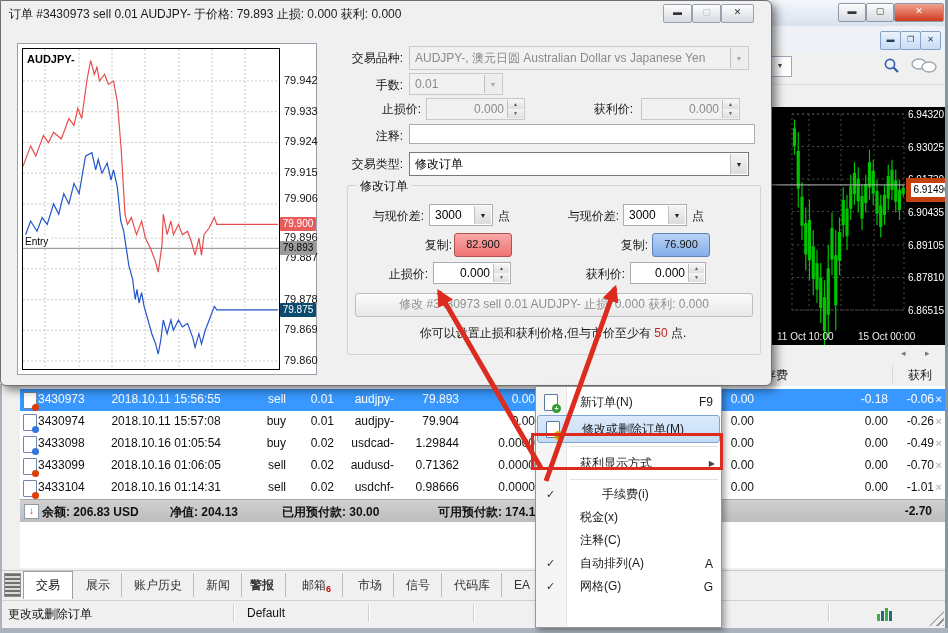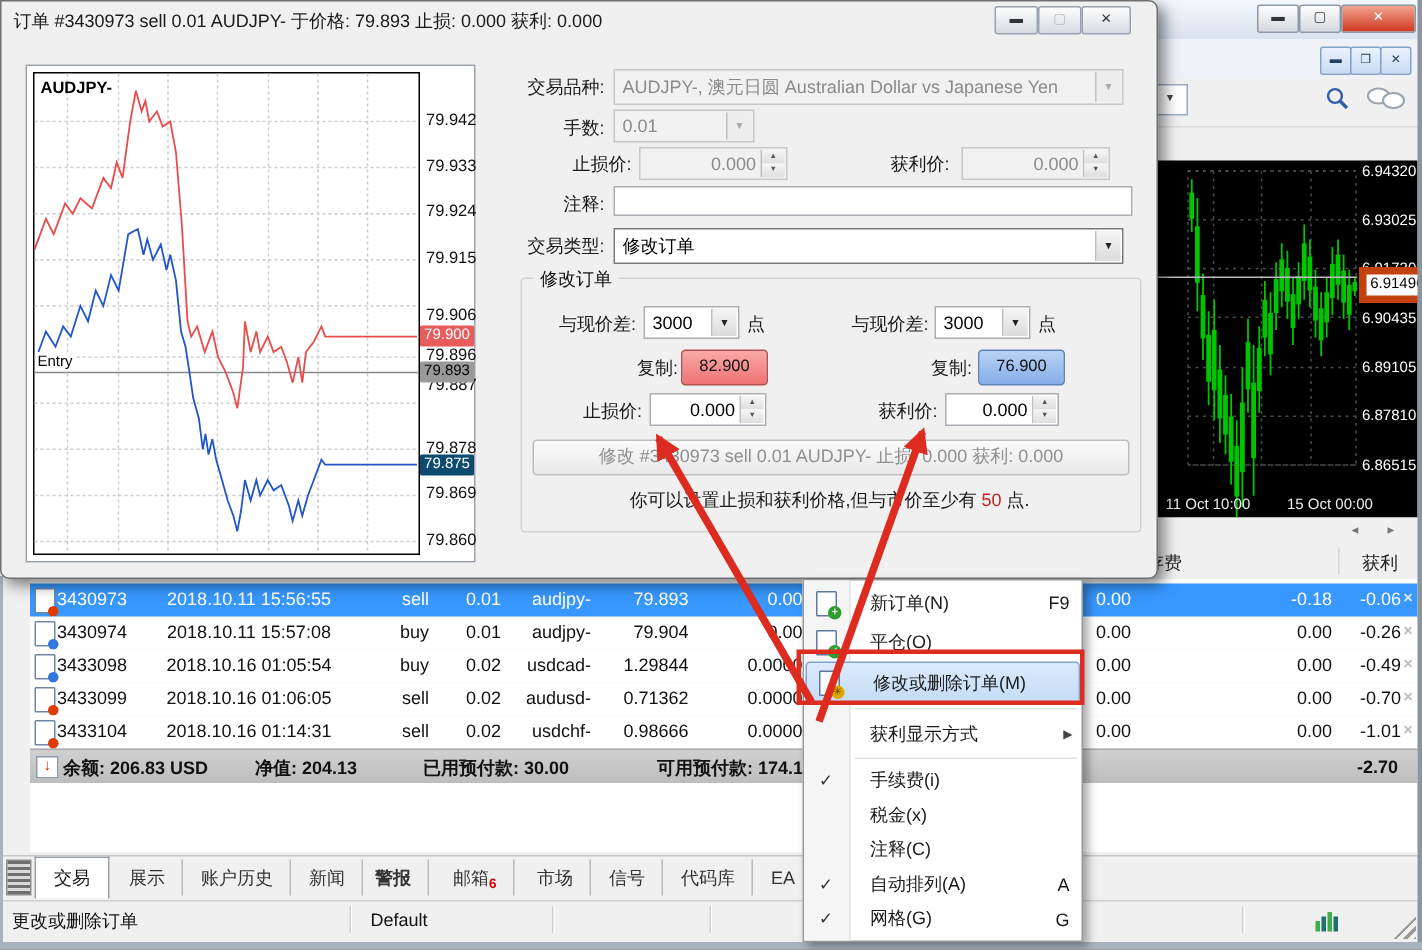--- a/index.html
+++ b/index.html
@@ -421,7 +421,7 @@
           <div class="tick-ylabel" style="top: 60.7317px;">79.933</div>
           <div class="tick-ylabel" style="top: 91.4634px;">79.924</div>
           <div class="tick-ylabel" style="top: 122.195px;">79.915</div>
-          <div class="tick-ylabel" style="top: 160px;">79.906</div>
+          <div class="tick-ylabel" style="top: 148px; text-align: center;">79.906</div>
           <div class="tick-ylabel" style="top: 187.073px;">79.896</div>
           <div class="tick-ylabel" style="top: 207px; text-align: center;">79.887</div>
           <div class="tick-ylabel" style="top: 248.537px;">79.878</div>

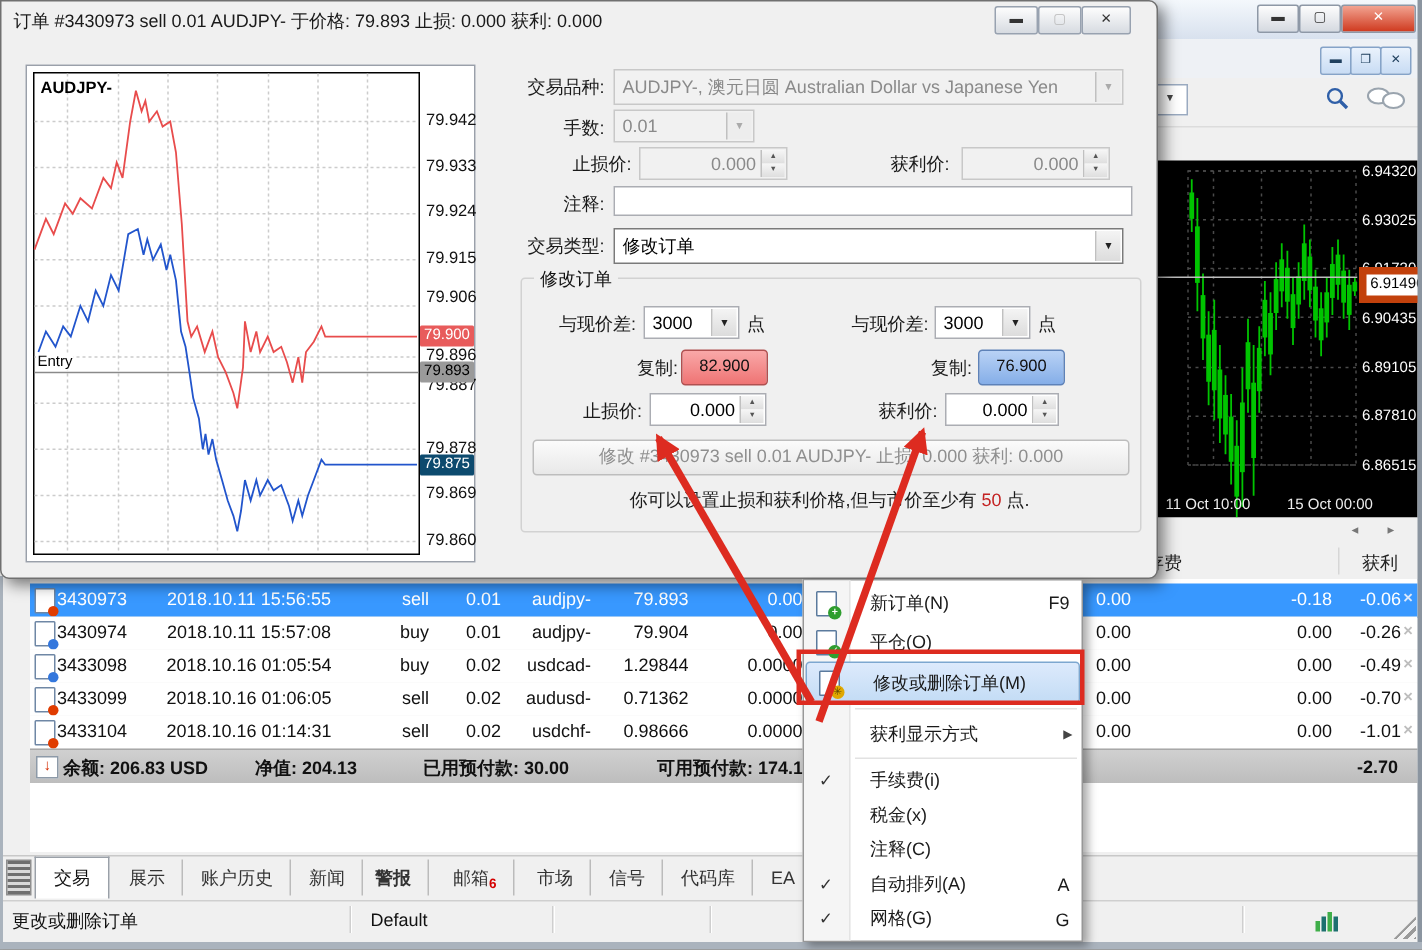--- a/index.html
+++ b/index.html
@@ -523,12 +523,6 @@
           <div style="white-space: nowrap;">新订单(N)</div>
           <div class="sc">F9</div>
         </div>
-        <div class="mi" style="height: 26px;">
-          <div class="m-doc">
-            <div class="m-badge b-chk">✓</div>
-          </div>
-          <div style="white-space: nowrap;">平仓(O)</div>
-        </div>
         <div class="mi sel" style="height: 26px;">
           <div class="m-doc">
             <div class="m-badge b-gear">✳</div>

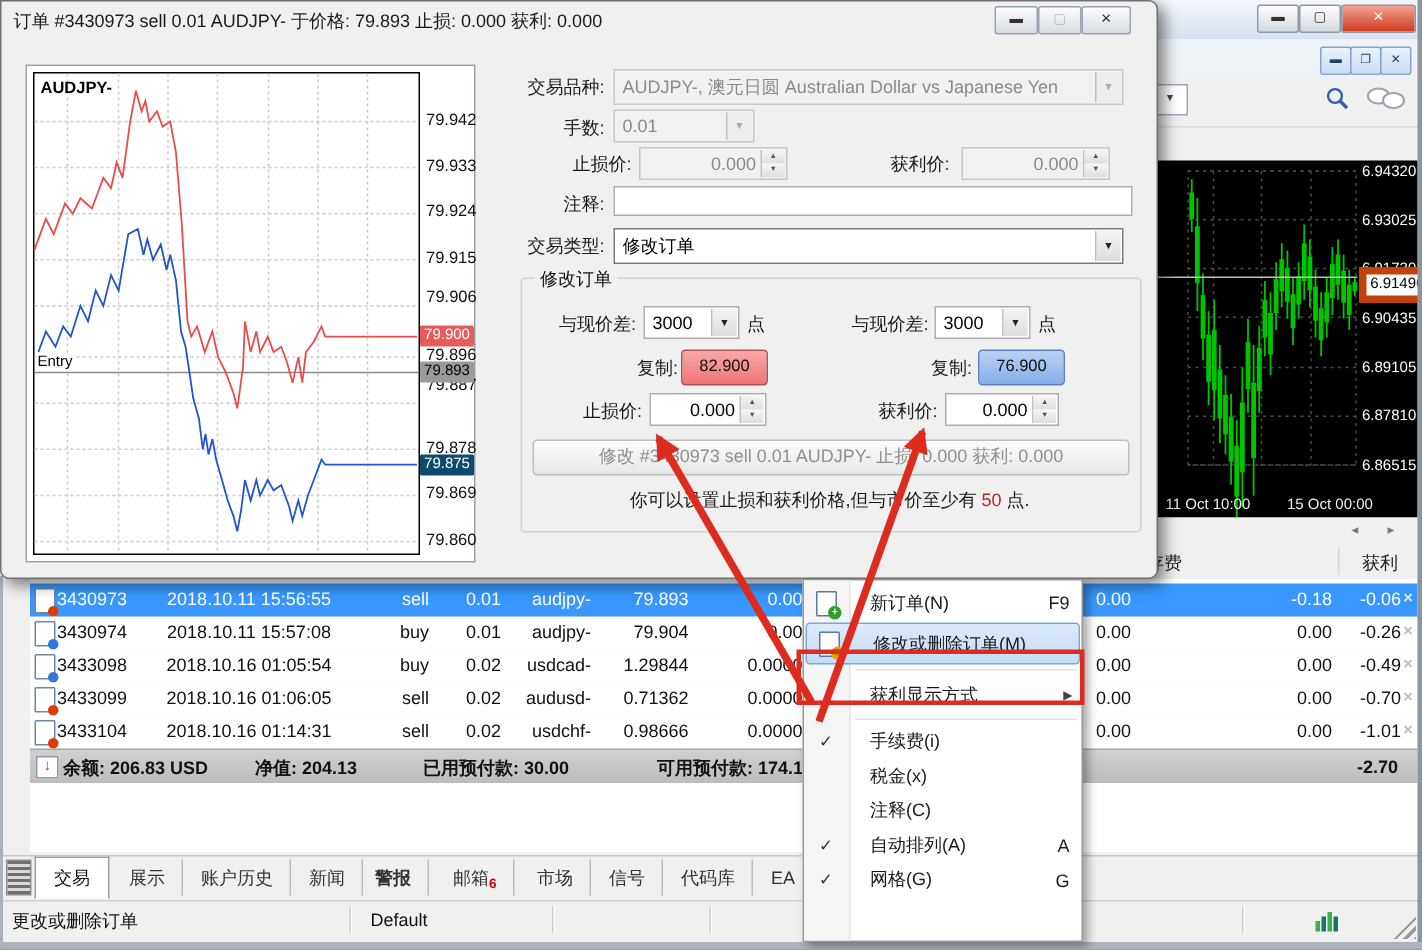--- a/index.html
+++ b/index.html
@@ -537,7 +537,7 @@
         <div class="msep"></div>
         <div class="mi" style="height: 23px;">
           <div class="chk">✓</div>
-          <div style="white-space: nowrap;">手续费(i)</div>
+          <div style="white-space: nowrap; margin-left: 22px;">手续费(i)</div>
         </div>
         <div class="mi" style="height: 23px;">
           <div style="white-space: nowrap;">税金(x)</div>

